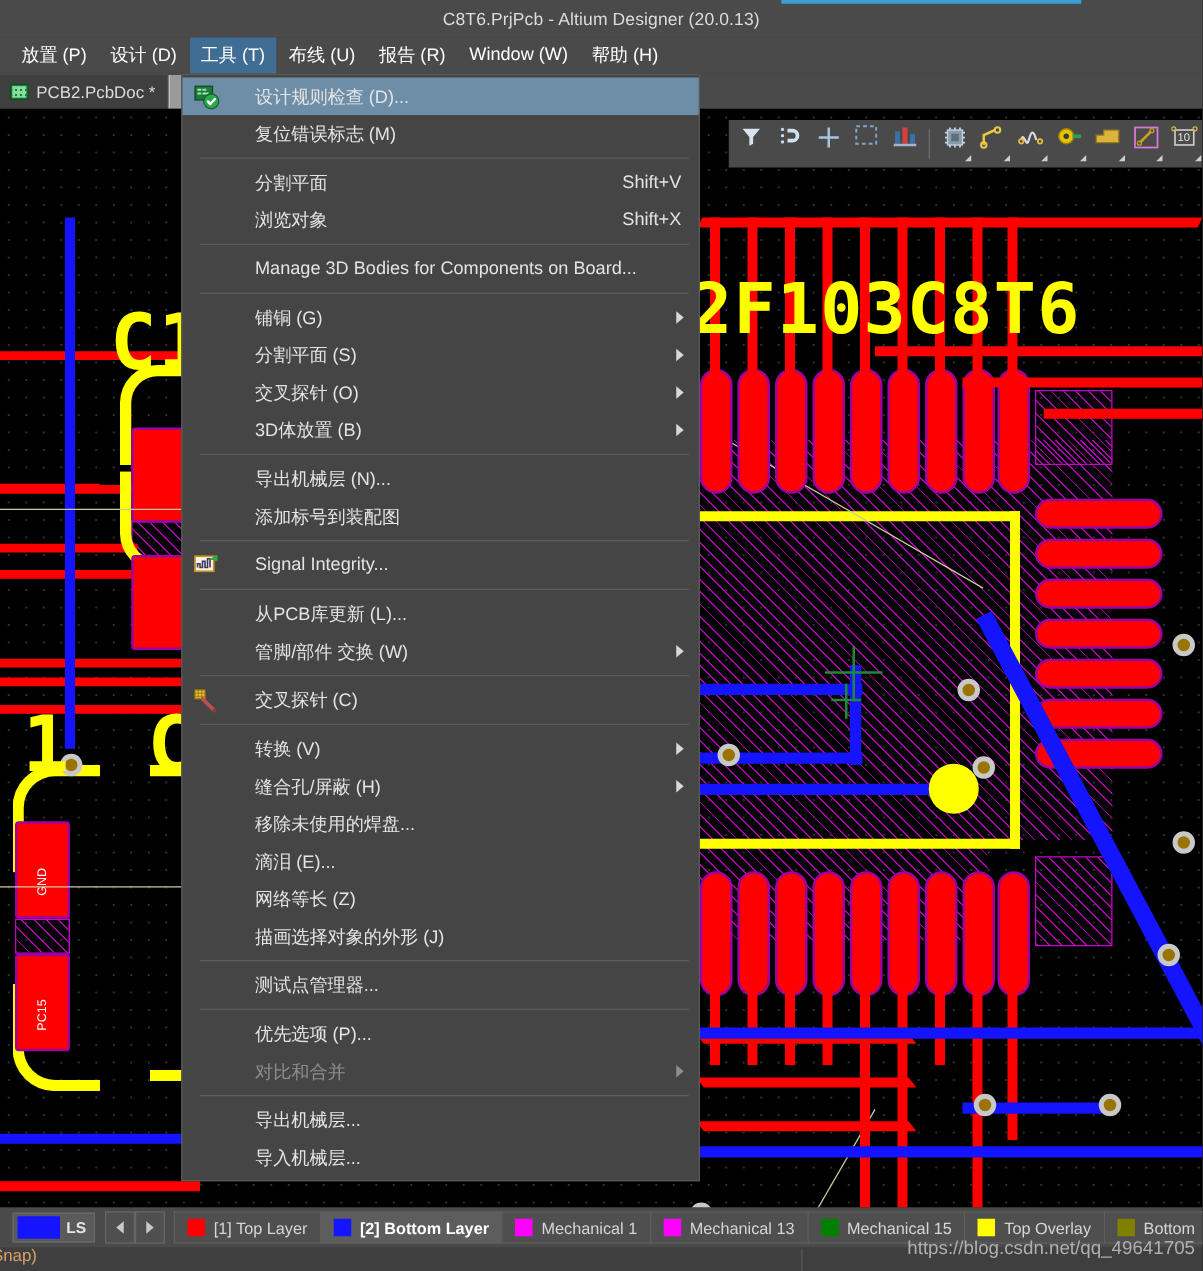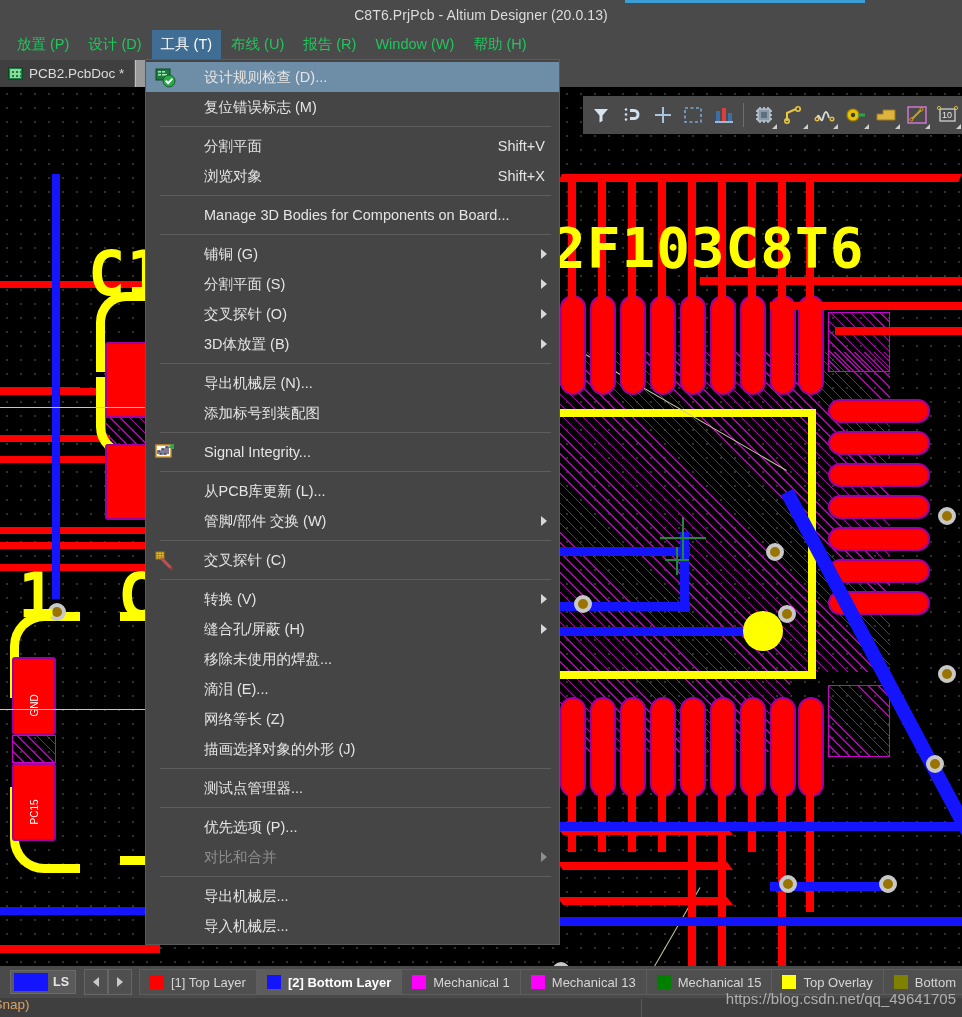--- a/index.html
+++ b/index.html
@@ -33,7 +33,7 @@
     display: flex; align-items: center; padding-left: 8px;
   }
   .mb-item {
-    color: #22c55e; font-size: 14.5px;
+    color: #ffffff; font-size: 14.5px;
     padding: 5px 9px 6px 9px; margin-right: 1px;
     white-space: nowrap; cursor: default;
   }

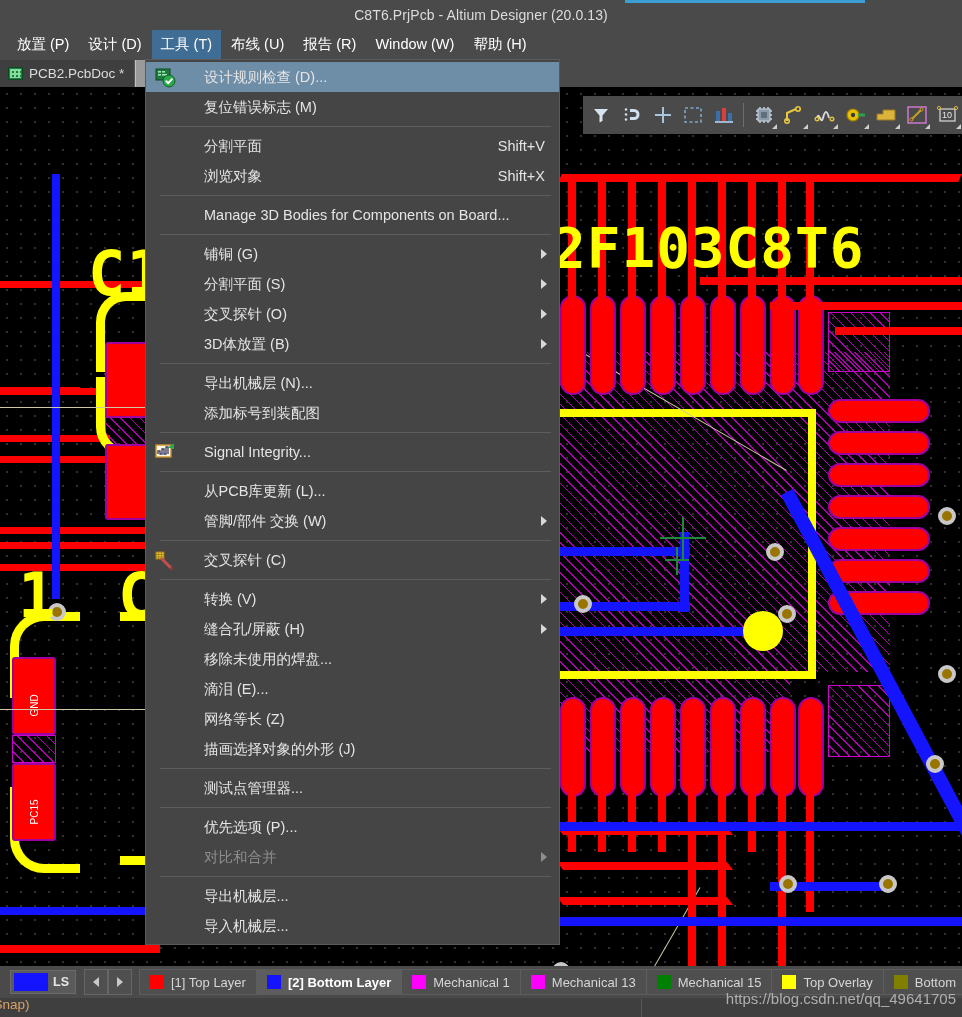--- a/index.html
+++ b/index.html
@@ -130,7 +130,7 @@
   }
   .tb-btn {
     width: 30px; height: 30px; position: relative;
-    display: flex; align-items: center; justify-content: center;
+    display: flex; align-items: flex-start; justify-content: center;
   }
   .tb-sep { width: 1px; height: 24px; background: #6e6e6e; margin: 0 3px; }
   .tb-drop:after {

